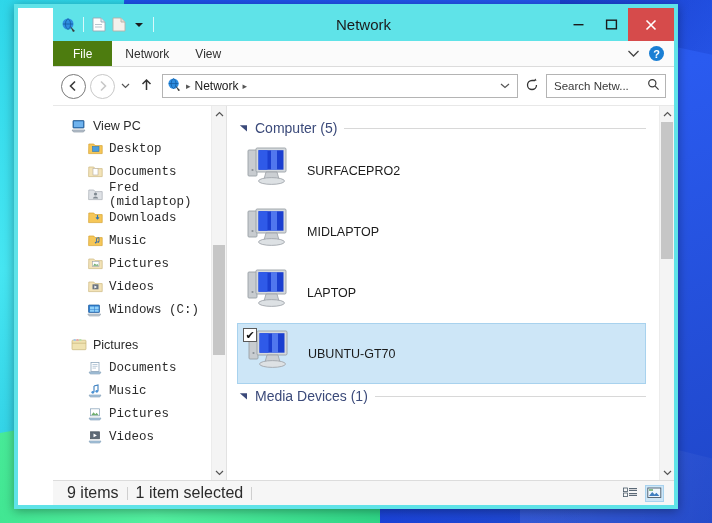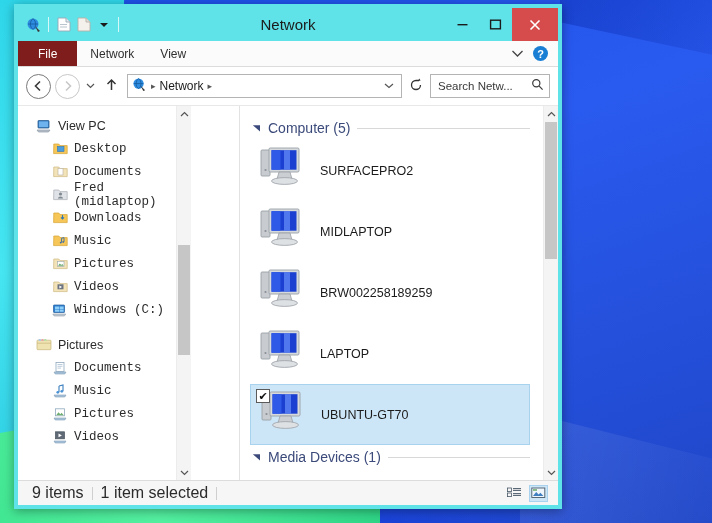--- a/index.html
+++ b/index.html
@@ -63,7 +63,7 @@
     position: absolute;
     left: 14px;
     top: 4px;
-    width: 548px;
+    width: 664px;
     height: 505px;
     background: #ffffff;
     border: 4px solid #5fe3e8;
@@ -71,6 +71,7 @@
     display: flex;
     flex-direction: column;
     box-shadow: 0 2px 10px rgba(0,0,0,0.35);
+    padding-left: 35px;
   }
 
   

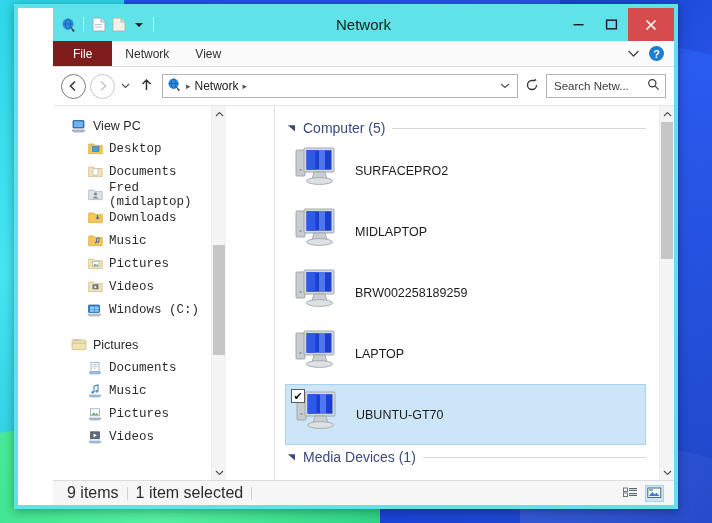--- a/index.html
+++ b/index.html
@@ -143,7 +143,7 @@
     color: #303030;
   }
   .tab-file {
-    background: #7f1d1d;
+    background: #4d7c0f;
     color: #ffffff;
     padding: 0 20px;
   }

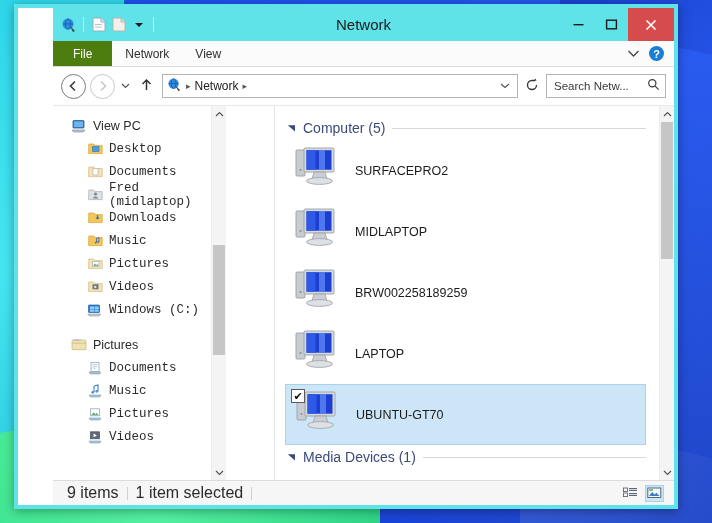--- a/index.html
+++ b/index.html
@@ -325,7 +325,6 @@
     position: relative;
     overflow: hidden;
     border-left: 1px solid #e2e2e2;
-    margin-left: 48px;
   }
   .content-inner {
     position: absolute;

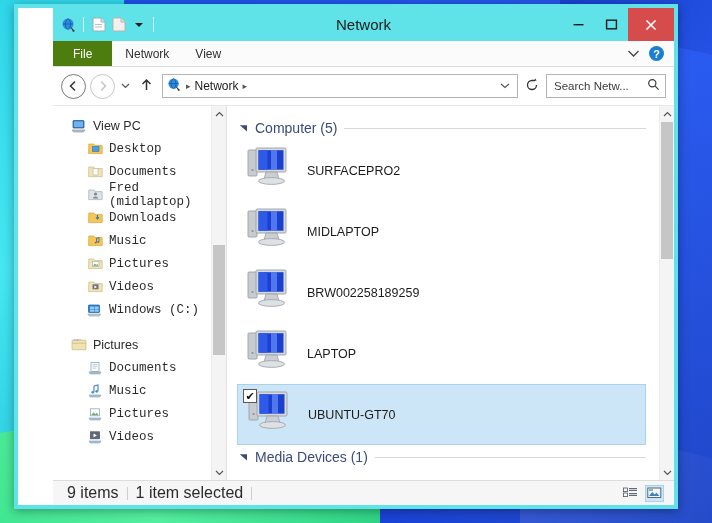--- a/index.html
+++ b/index.html
@@ -781,21 +781,6 @@
           <span class="item-label">MIDLAPTOP</span>
         </div>
 
-        <div class="item-row">
-          <span>
-            <svg width="50" height="46" viewBox="0 0 50 46">
-              <rect x="3" y="4" width="9" height="26" rx="1" fill="#c8ccd0" stroke="#9aa0a6" stroke-width="0.9"></rect>
-              <circle cx="7.5" cy="24" r="1.1" fill="#8a9096"></circle>
-              <rect x="11" y="2" width="30" height="24" rx="1.2" fill="#d6dadd" stroke="#9aa0a6" stroke-width="0.9"></rect>
-              <rect x="13.5" y="4.2" width="25" height="19.5" fill="#1b3fd0"></rect>
-              <rect x="13.5" y="4.2" width="9" height="19.5" fill="#2f5ae8"></rect>
-              <rect x="26" y="4.2" width="6" height="19.5" fill="#5f86f5" opacity="0.8"></rect>
-              <path d="M21 26 h11 l2 7 h-15 z" fill="#cbcfd3" stroke="#9aa0a6" stroke-width="0.8"></path>
-              <ellipse cx="26.5" cy="35" rx="13" ry="3.4" fill="#dde1e4" stroke="#9aa0a6" stroke-width="0.8"></ellipse>
-            </svg>
-          </span>
-          <span class="item-label">BRW002258189259</span>
-        </div>
 
         <div class="item-row">
           <span>

